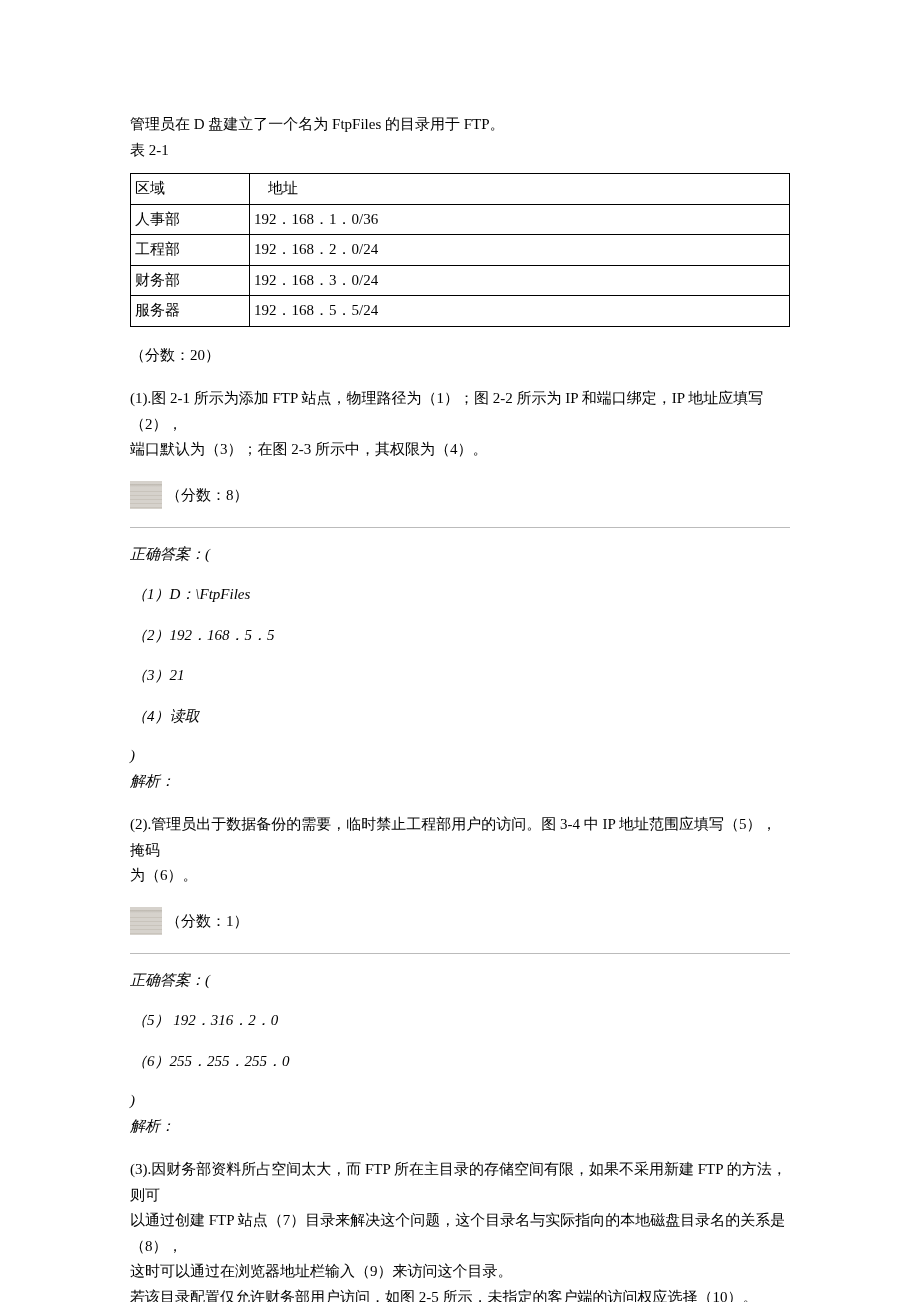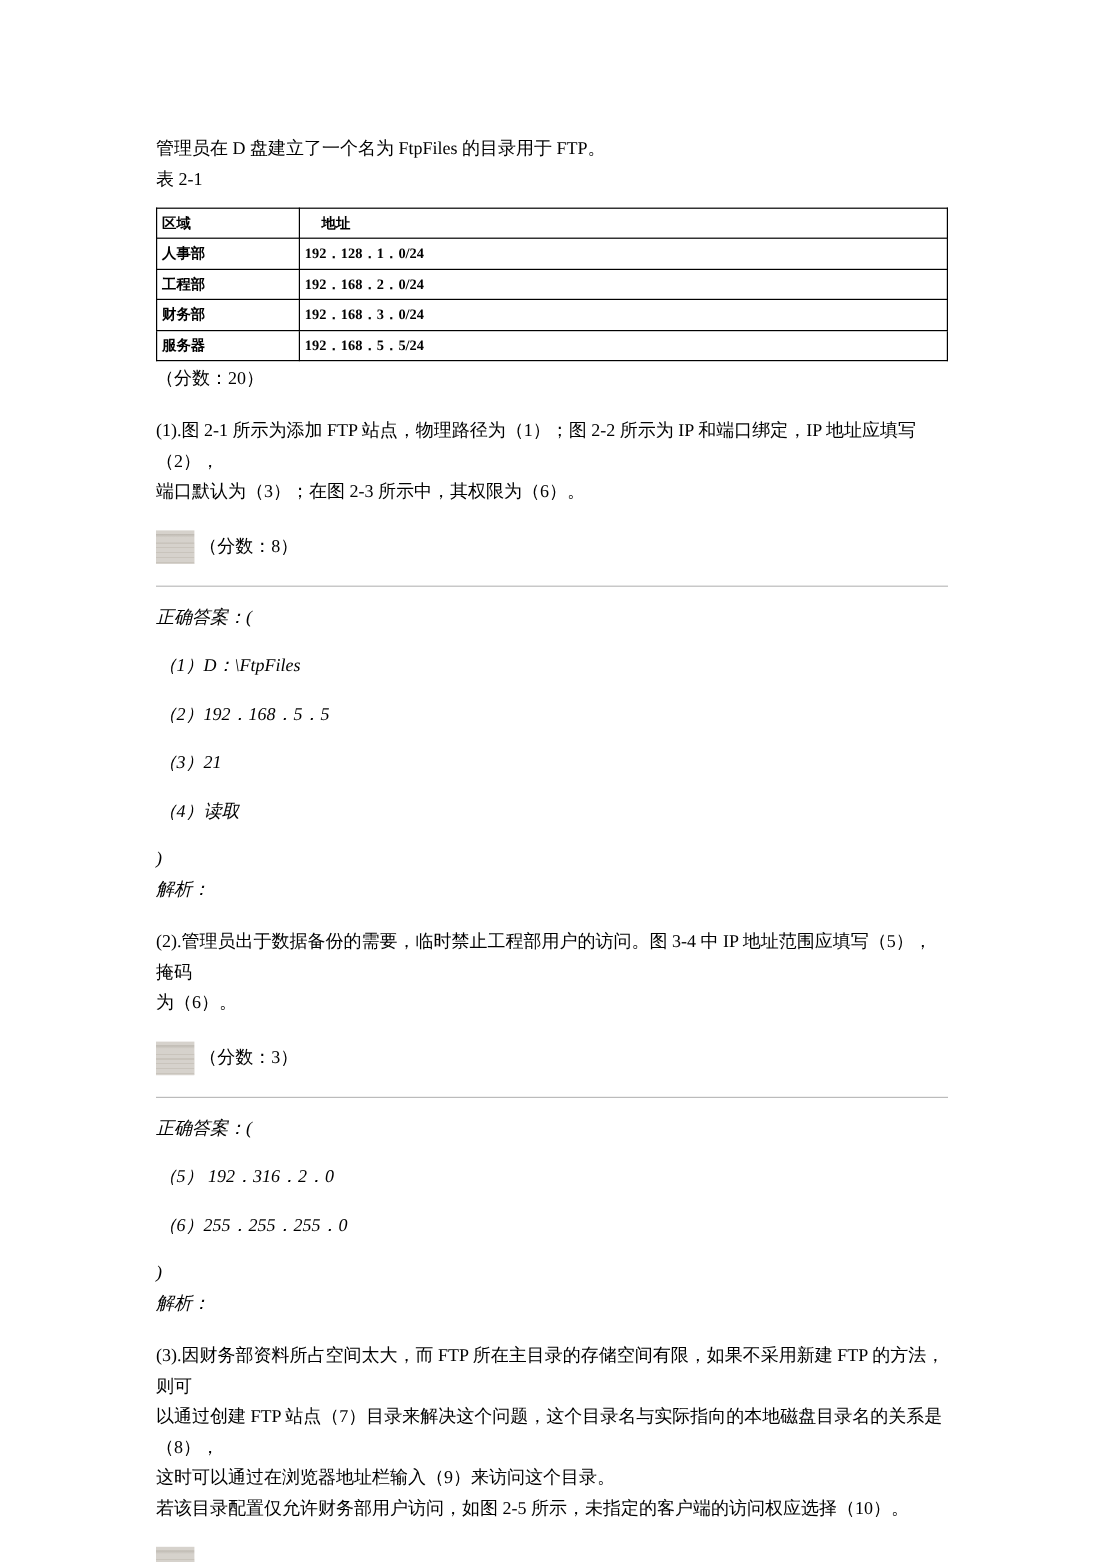--- a/index.html
+++ b/index.html
@@ -26,8 +26,8 @@
     border: 1px solid #000;
     padding: 2px 4px;
     text-align: left;
-    font-weight: bold;
-    font-size: 12px;
+    font-weight: normal;
+    font-size: 15px;
   }
   table.data-table th {
     text-align: left;

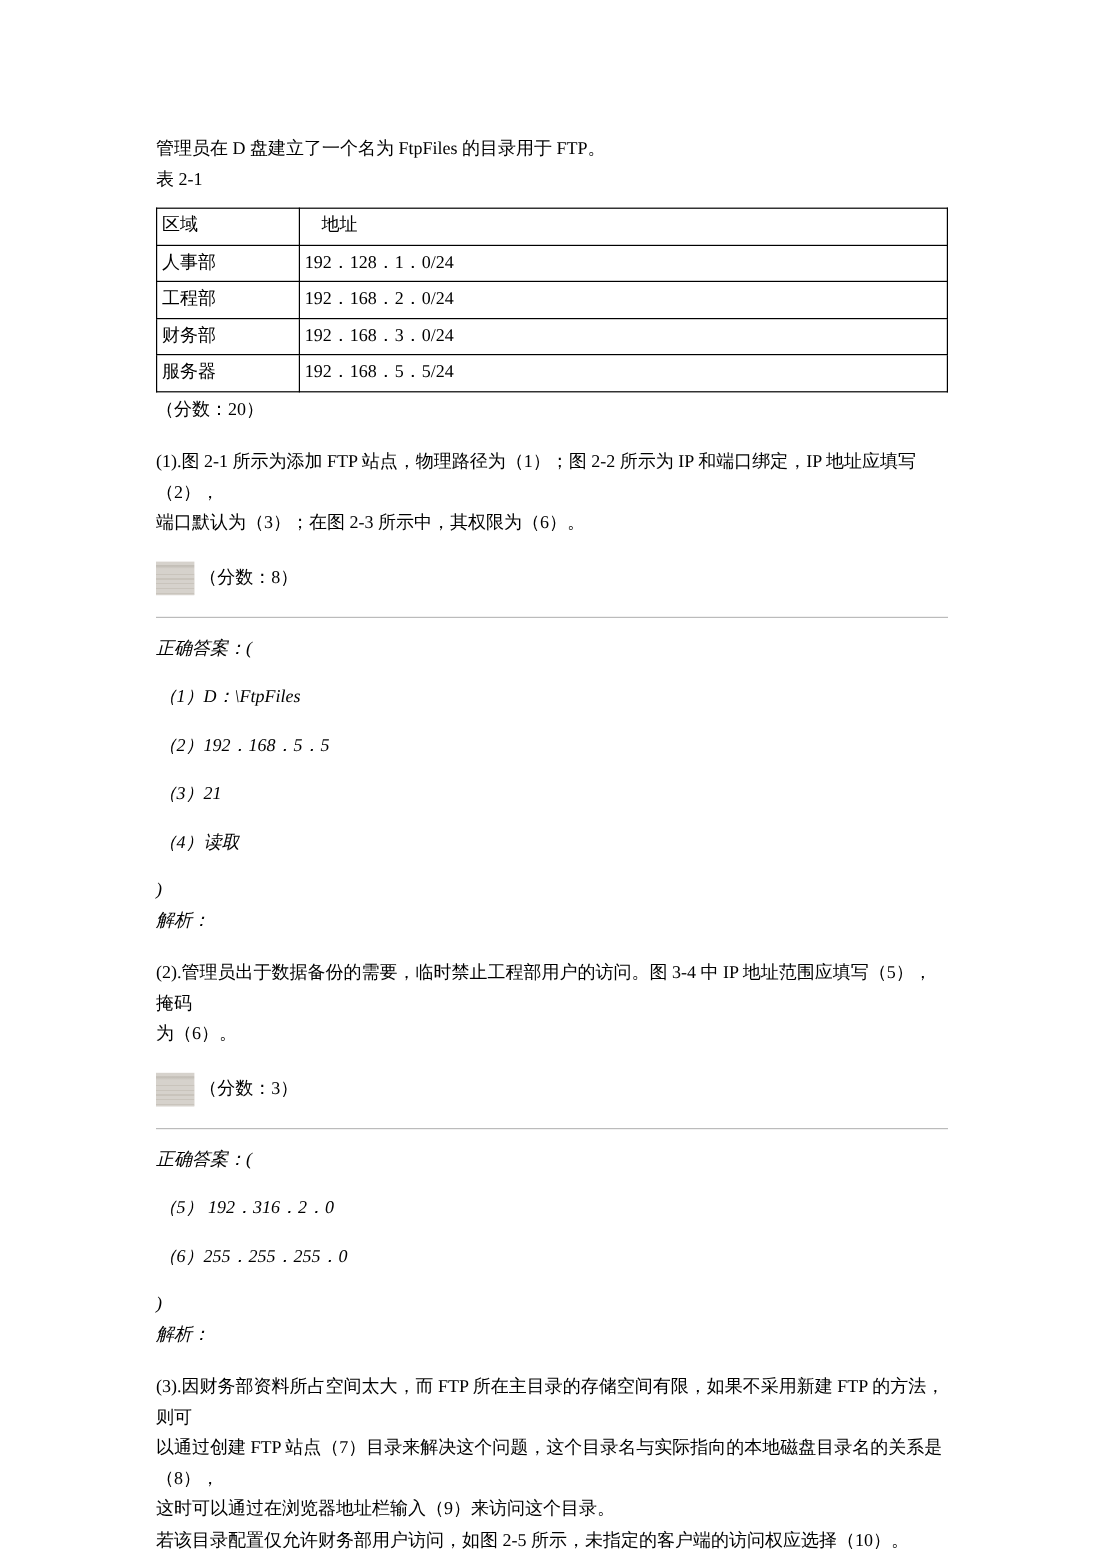--- a/index.html
+++ b/index.html
@@ -115,7 +115,7 @@
     <tbody>
       <tr>
         <td>人事部</td>
-        <td>192．128．1．0/24</td>
+        <td>192．168．1．0/36</td>
       </tr>
       <tr>
         <td>工程部</td>

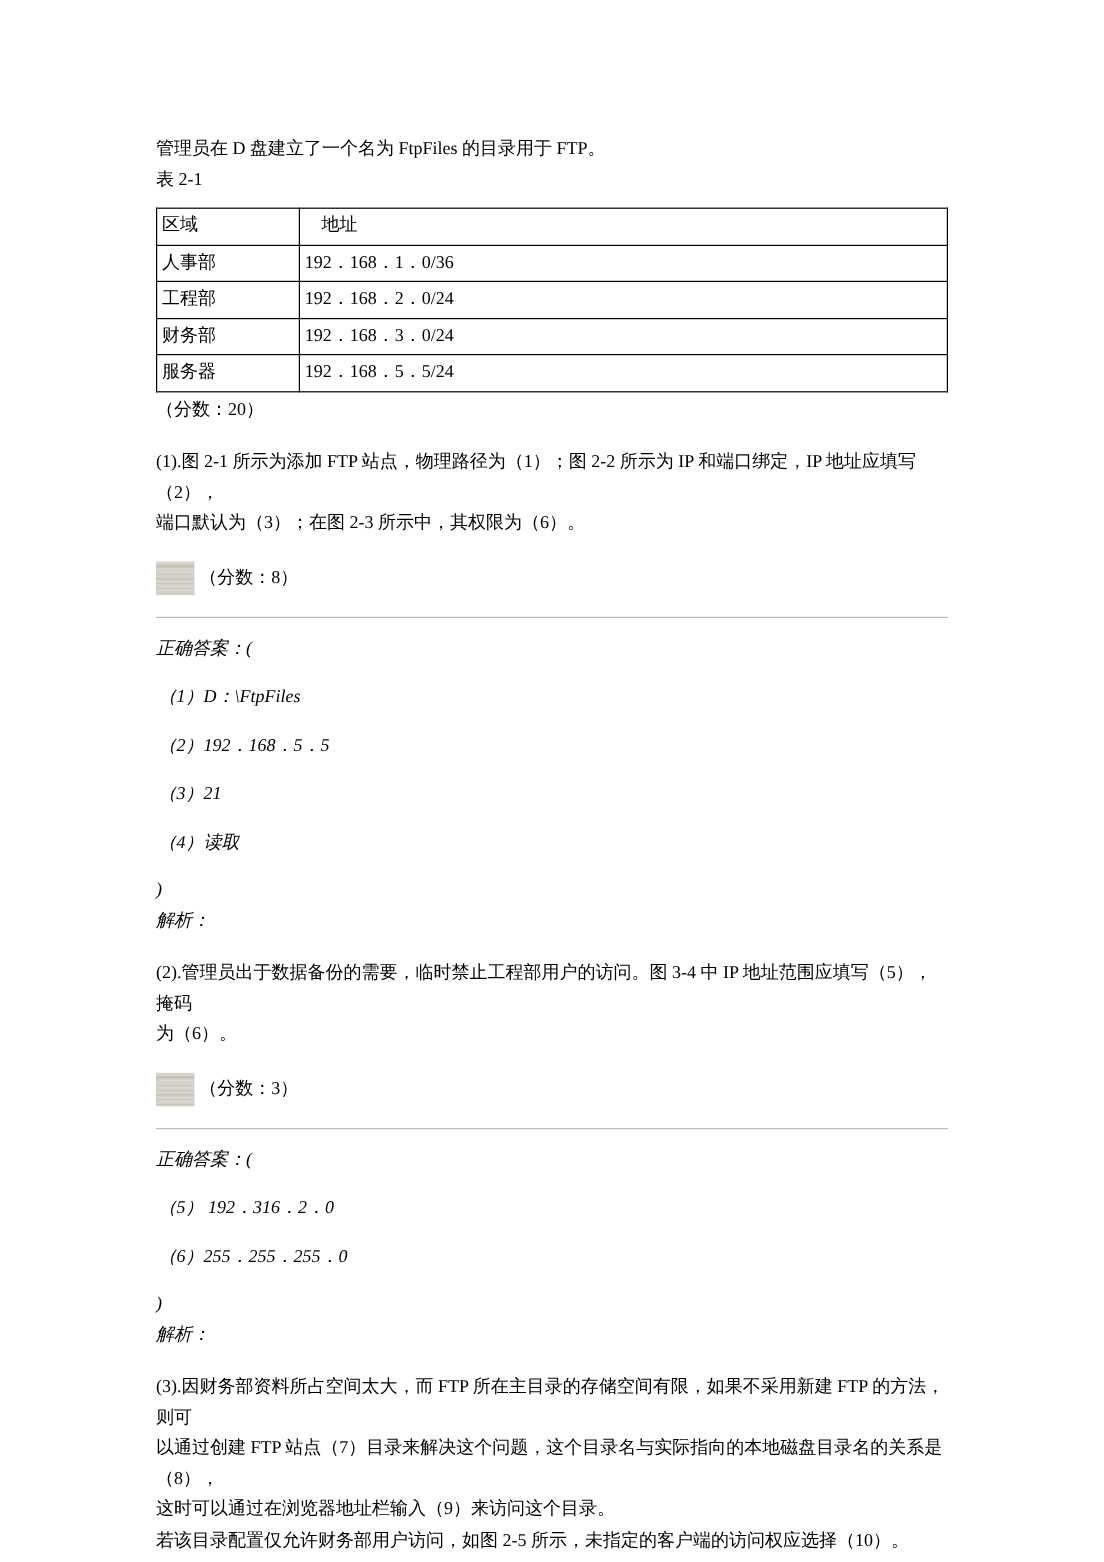--- a/index.html
+++ b/index.html
@@ -36,7 +36,7 @@
     padding-left: 18px;
   }
   .score {
-    margin-top: 3px;
+    margin-top: 16px;
   }
   .section {
     margin-top: 18px;

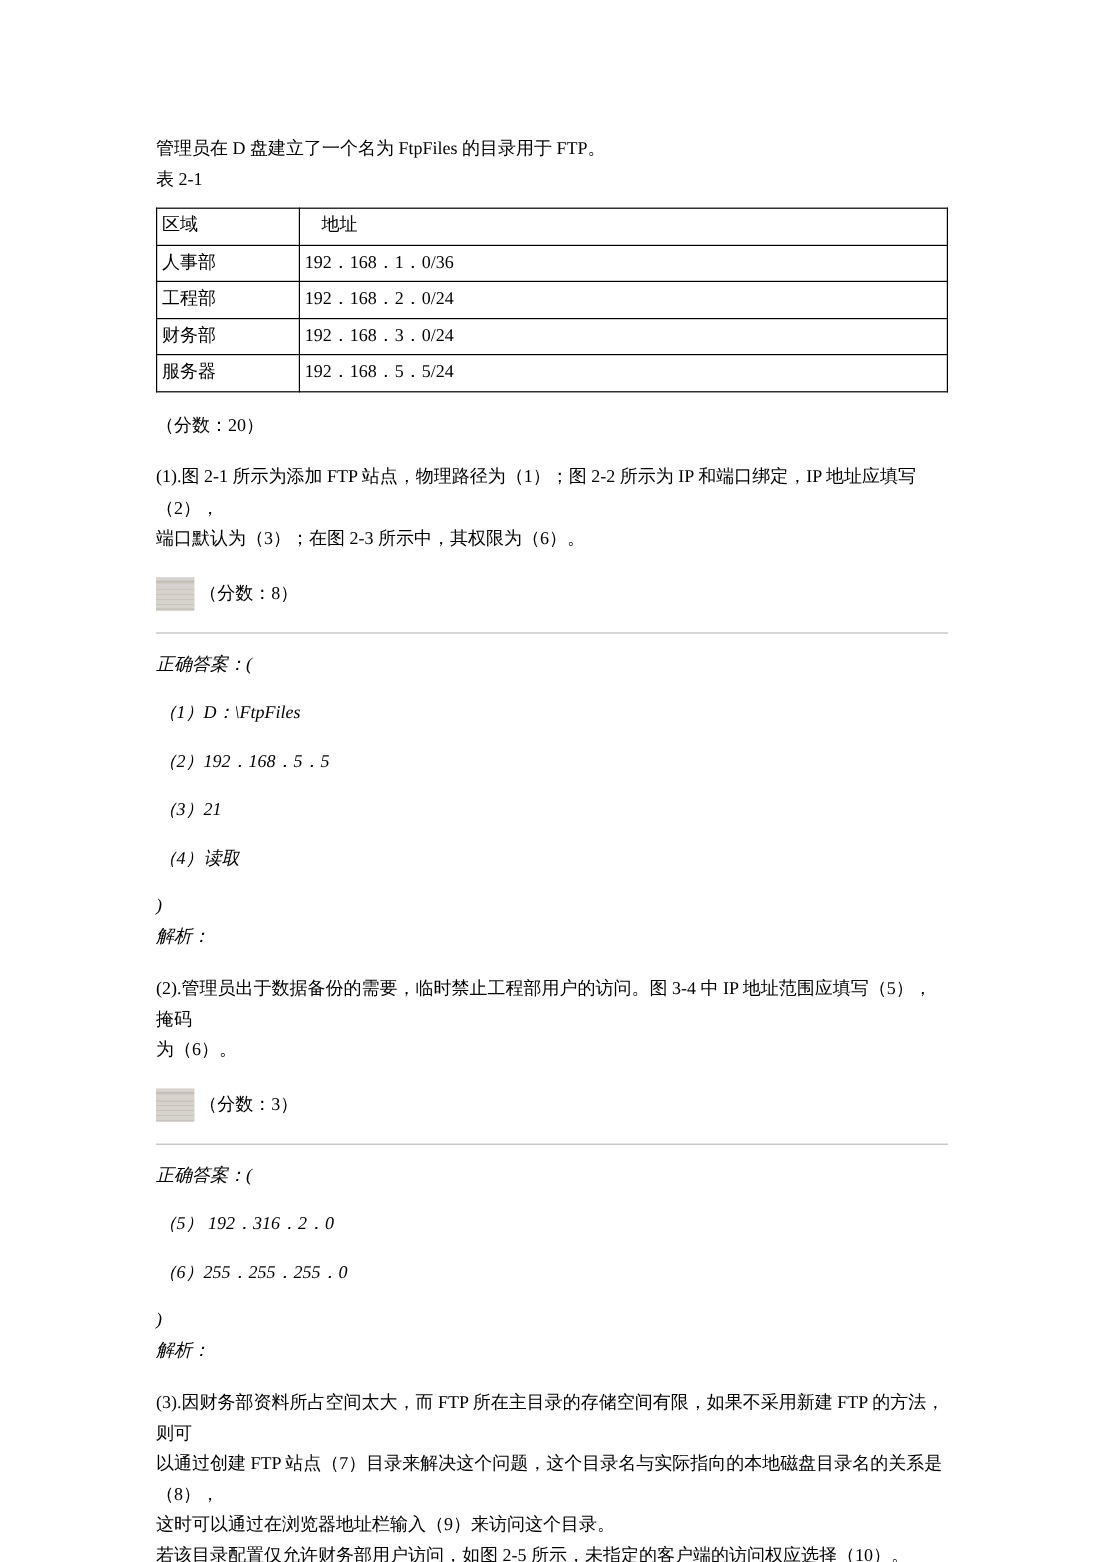--- a/index.html
+++ b/index.html
@@ -136,7 +136,7 @@
 
   <div class="section">
     <div>(1).图 2-1 所示为添加 FTP 站点，物理路径为（1）；图 2-2 所示为 IP 和端口绑定，IP 地址应填写（2），</div>
-    <div>端口默认为（3）；在图 2-3 所示中，其权限为（6）。</div>
+    <div>端口默认为（3）；在图 2-3 所示中，其权限为（4）。</div>
     <div class="thumb-line">
       <span class="thumb"></span>
       <span>（分数：8）</span>

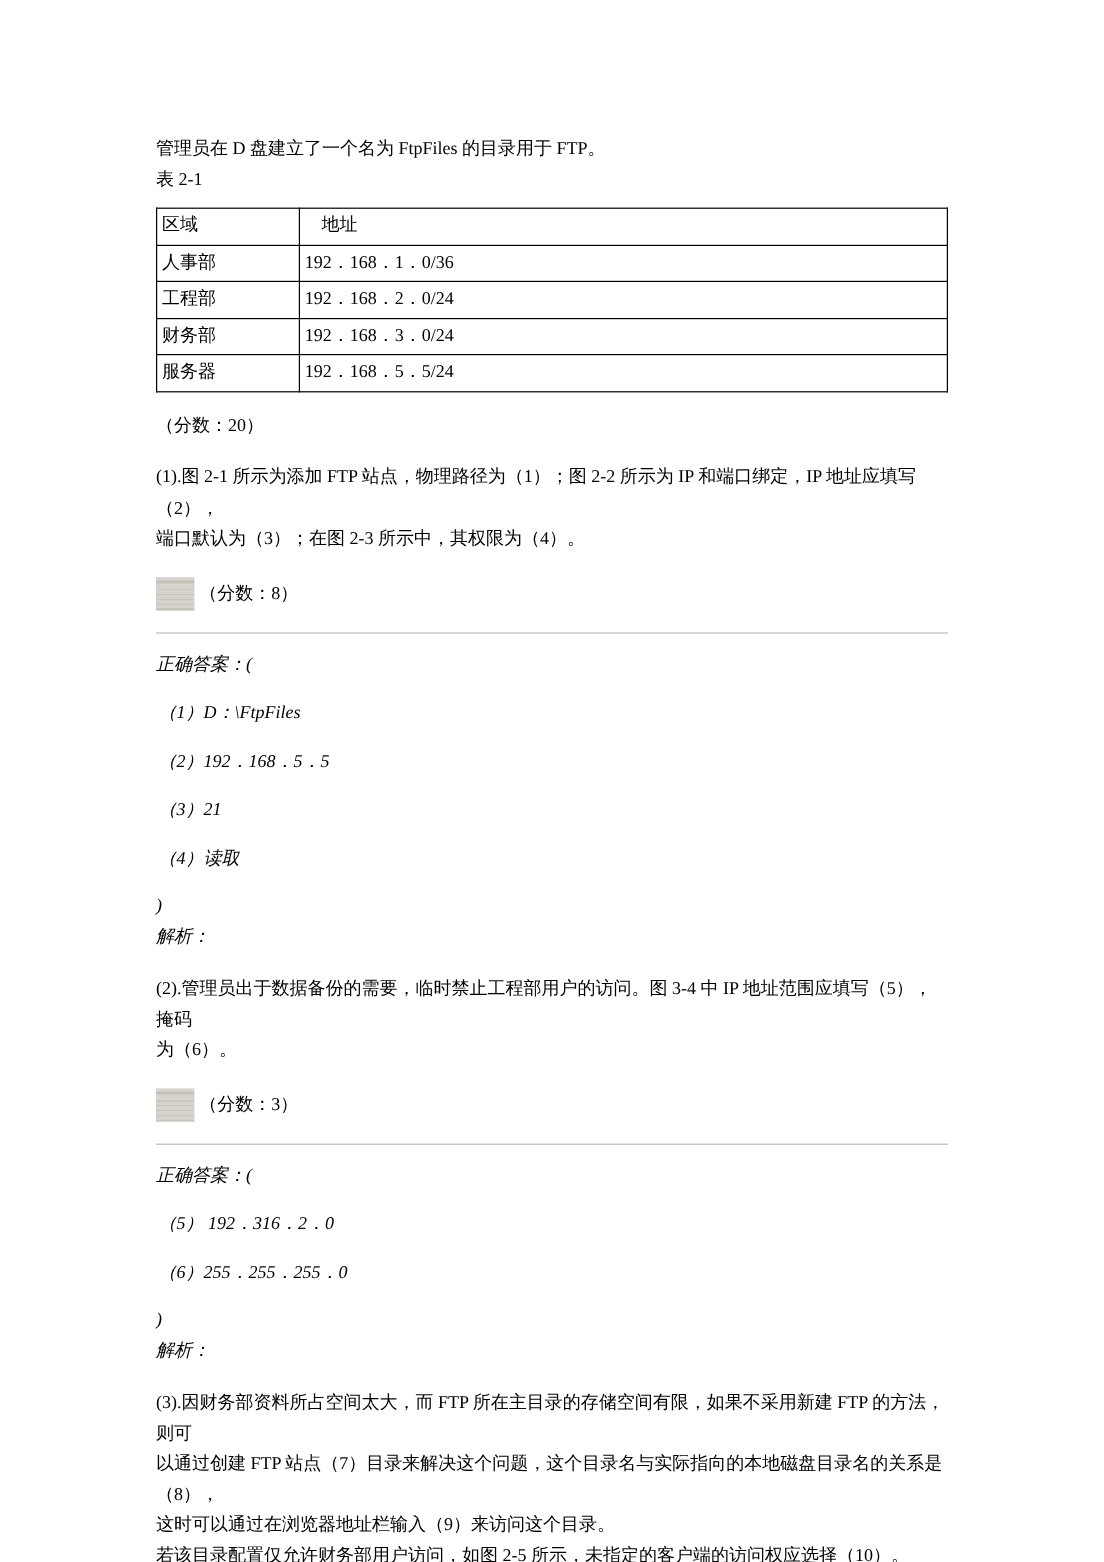--- a/index.html
+++ b/index.html
@@ -160,7 +160,7 @@
     <div>为（6）。</div>
     <div class="thumb-line">
       <span class="thumb"></span>
-      <span>（分数：3）</span>
+      <span>（分数：1）</span>
     </div>
     <hr class="sep">
     <div class="answer-block">

